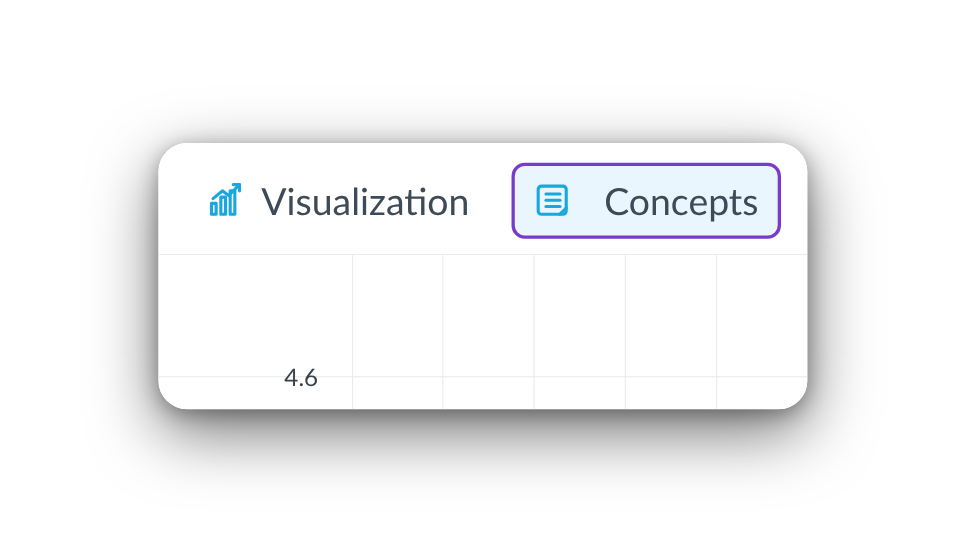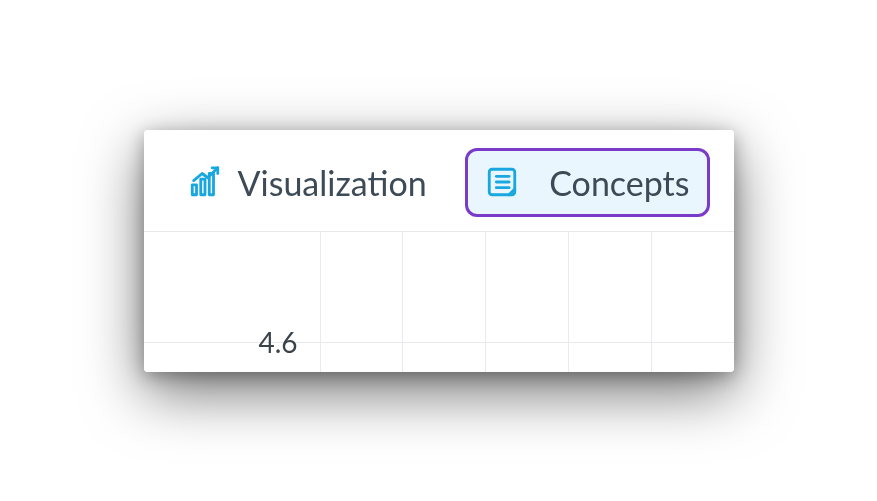--- a/index.html
+++ b/index.html
@@ -15,7 +15,7 @@
     .card {
       width: 590px;
       background: #fff;
-      border-radius: 4px;
+      border-radius: 26px;
       box-shadow: 0 20px 60px rgba(0,0,0,0.55), 0 4px 18px rgba(0,0,0,0.3);
       overflow: hidden;
     }

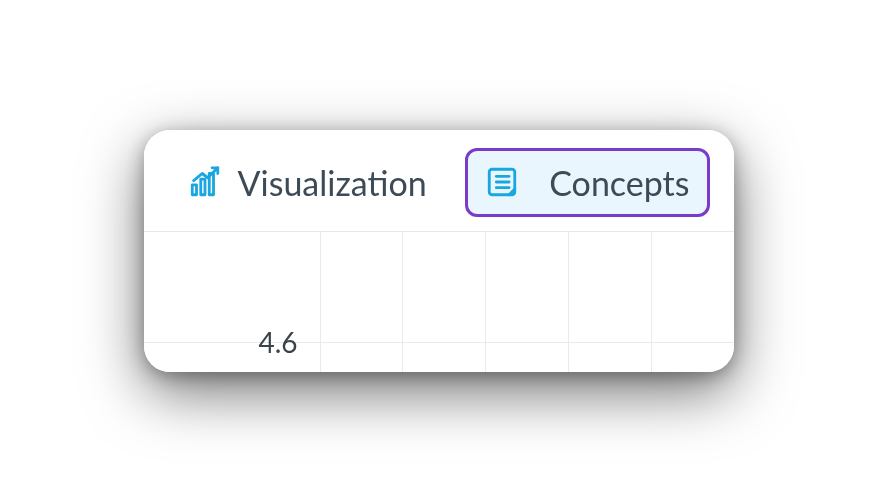--- a/index.html
+++ b/index.html
@@ -75,7 +75,7 @@
     }
     .y-tick {
       position: absolute;
-      font-size: 28px;
+      font-size: 22px;
       color: #3a424a;
       left: 115px;
       transform: translateY(-50%);

